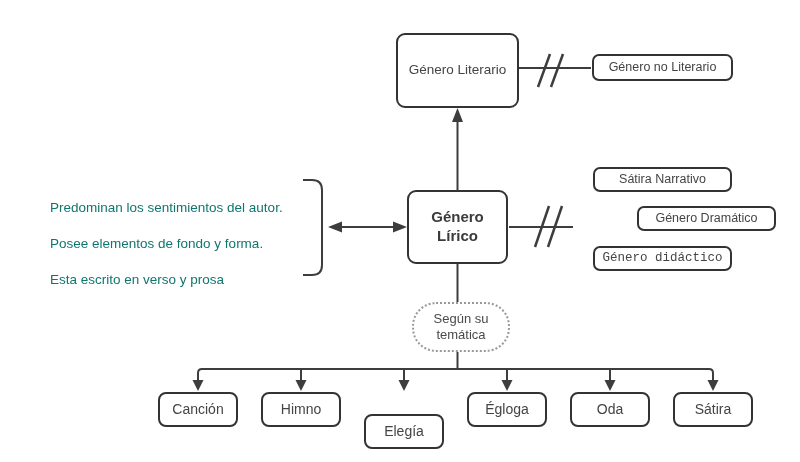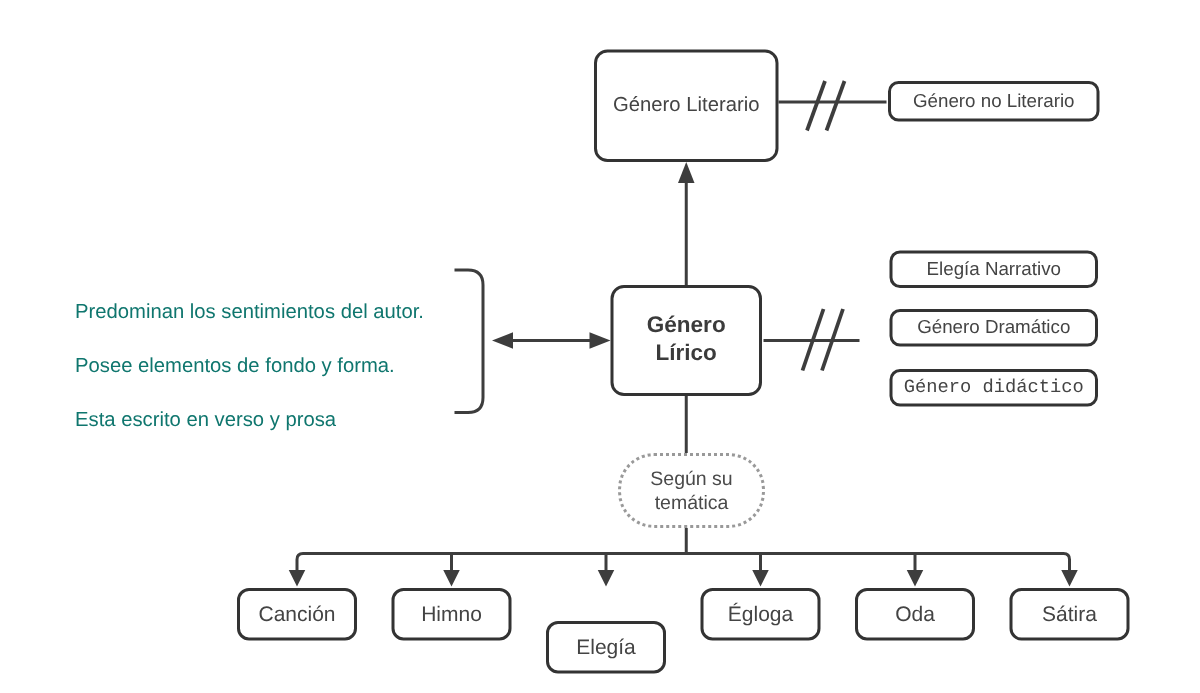--- a/index.html
+++ b/index.html
@@ -148,7 +148,7 @@
 Lírico</div>
   <div class="node node-pill">Género no Literario</div>
 
-  <div id="node-narrativo" class="node node-right">Elegía Narrativo</div>
+  <div id="node-narrativo" class="node node-right">Sátira Narrativo</div>
   <div id="node-dramatico" class="node node-right">Género Dramático</div>
   <div id="node-didactico" class="node node-right">Género didáctico</div>
 

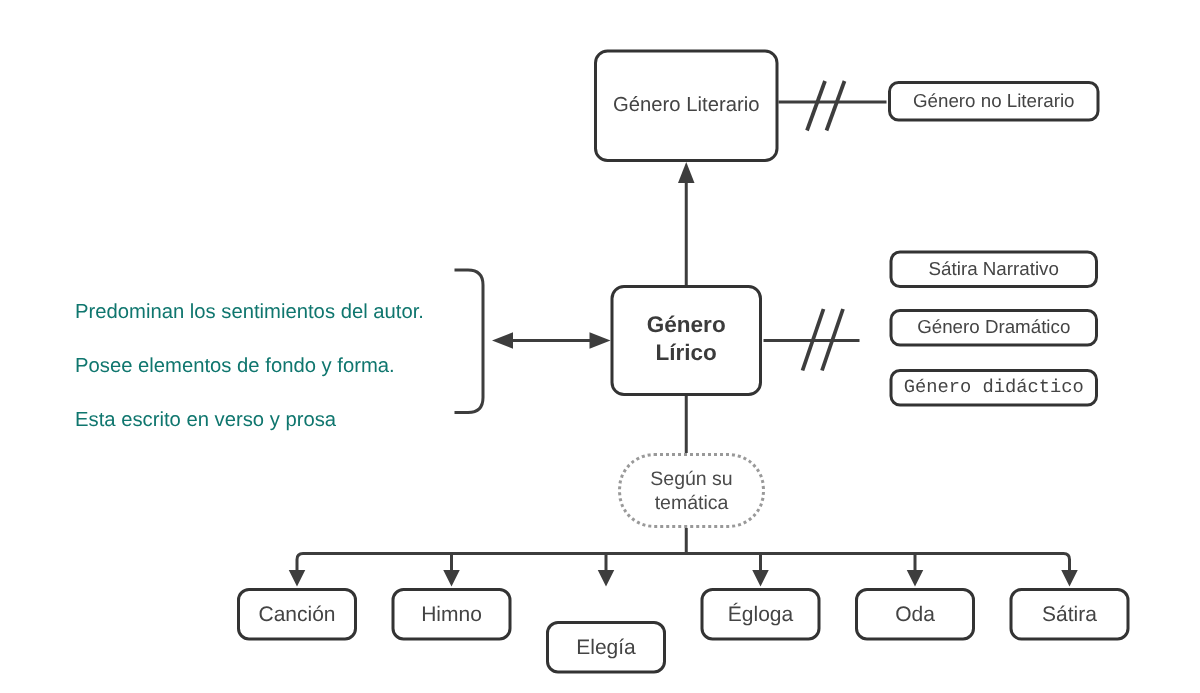--- a/index.html
+++ b/index.html
@@ -57,7 +57,7 @@
   }
   .node-right { left: 593px; width: 139px; height: 25px; border-radius: 7px; font-size: 12.5px; }
   #node-narrativo { top: 167px; }
-  #node-dramatico { top: 206px; }
+  #node-dramatico { top: 206px; margin-left: 44px; }
   #node-didactico { top: 246px; font-family: Liberation Mono, monospace; }
   .node-dotted {
     left: 412px; top: 302px; width: 98px; height: 50px;

